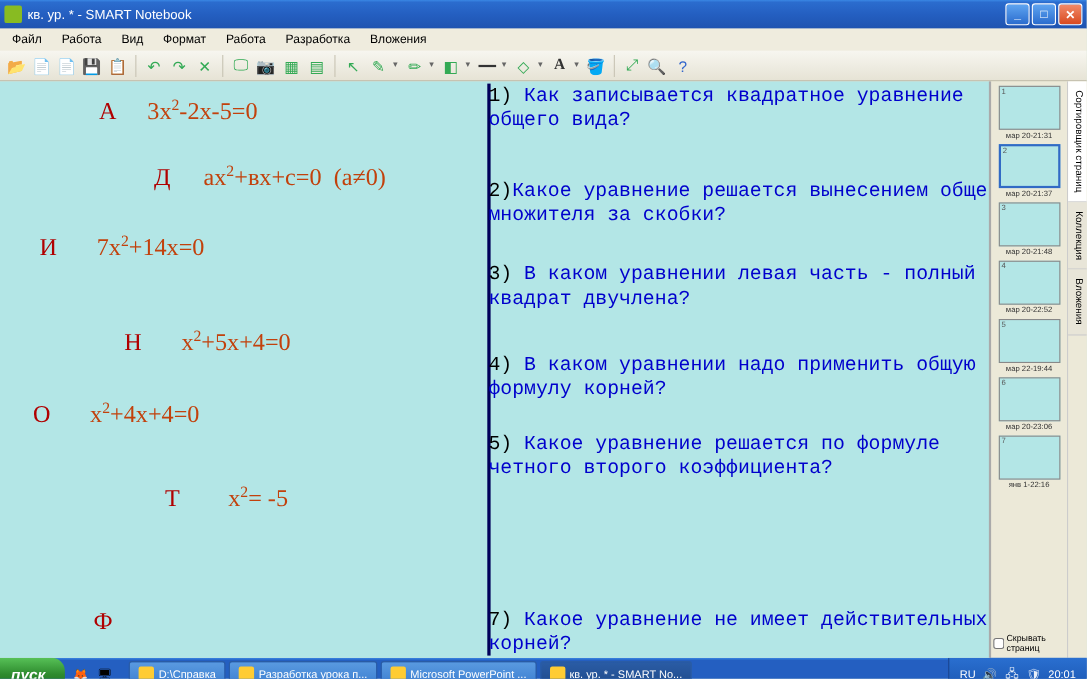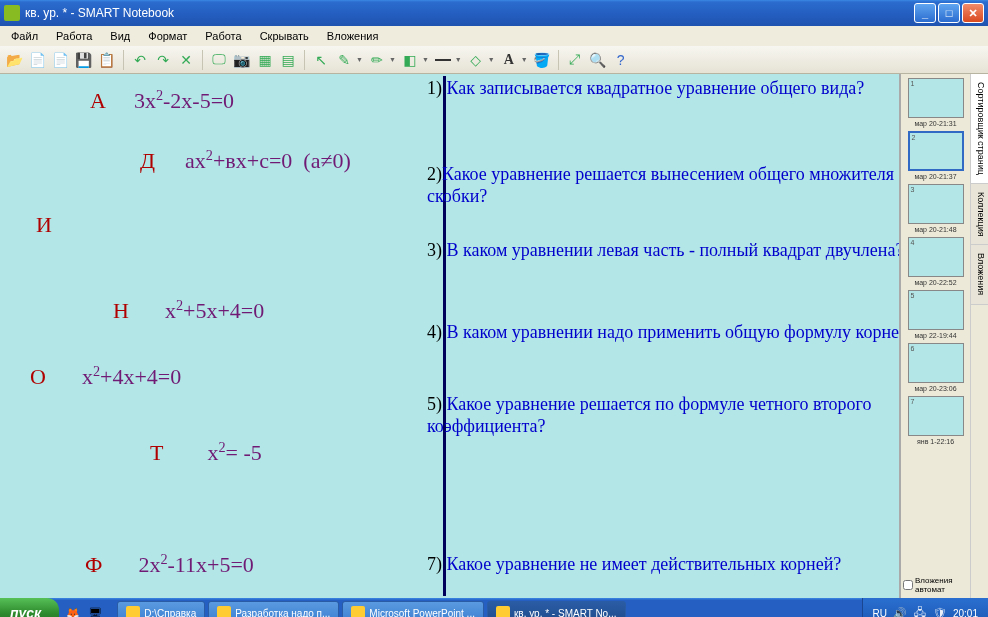--- a/index.html
+++ b/index.html
@@ -89,7 +89,7 @@
     <div class="menu-item">Вид</div>
     <div class="menu-item">Формат</div>
     <div class="menu-item">Работа</div>
-    <div class="menu-item">Скрывать</div>
+    <div class="menu-item">Разработка</div>
     <div class="menu-item">Вложения</div>
   </div>
 

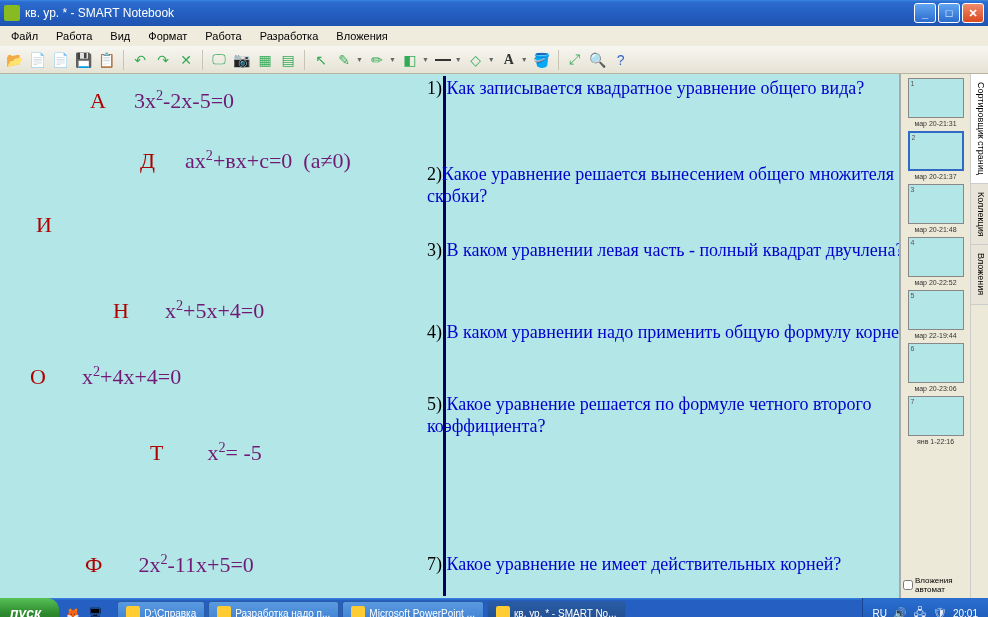--- a/index.html
+++ b/index.html
@@ -35,7 +35,7 @@
 
 .eq-row { position: absolute; display: flex; align-items: baseline; font-family: 'Times New Roman', serif; font-size: 22px; }
 .eq-letter { color: #b00000; margin-right: 28px; font-size: 22px; }
-.eq-body { color: #701a75; }
+.eq-body { color: #c2410c; }
 sup { font-size: 0.65em; vertical-align: super; line-height: 0; }
 
 

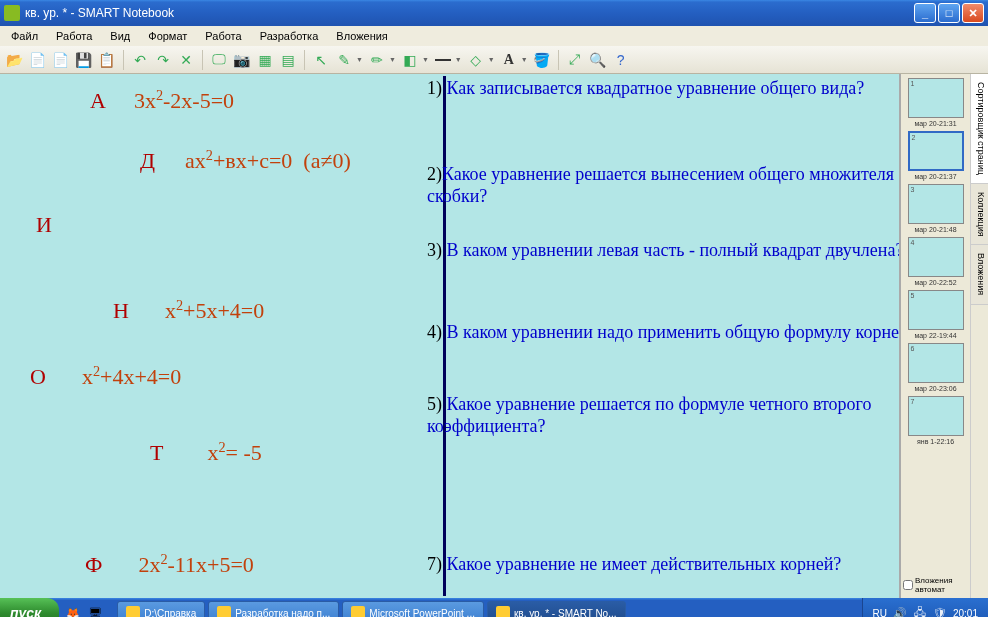--- a/index.html
+++ b/index.html
@@ -42,7 +42,7 @@
 .divider { position: absolute; left: 443px; top: 2px; width: 3px; height: 520px; background: #00005a; }
 
 
-.q-row { position: absolute; left: 427px; width: 490px; color: #0000cc; font-family: Liberation Serif, serif; font-size: 18px; line-height: 1.2; }
+.q-row { position: absolute; left: 444px; width: 490px; color: #0000cc; font-family: Liberation Mono, monospace; font-size: 18px; line-height: 1.2; }
 .q-num { color: #000; }
 
 

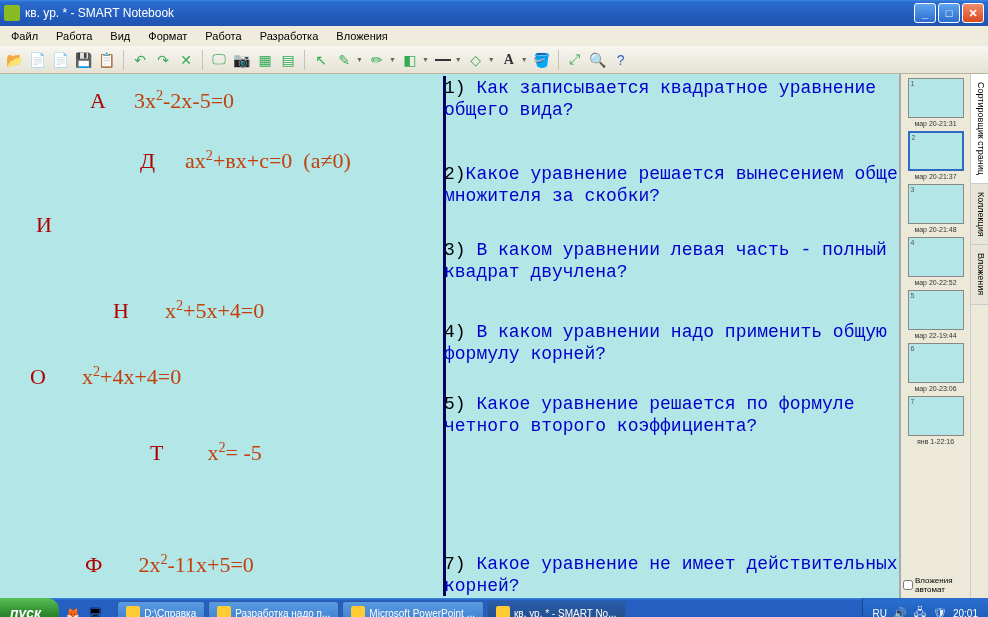--- a/index.html
+++ b/index.html
@@ -145,6 +145,7 @@
         </div>
         <div class="eq-row" style="left: 36px; top: 138px;">
           <span class="eq-letter" style="margin-right: 36px;">И</span>
+          <span class="eq-body">7x<sup>2</sup>+14x=0</span>
         </div>
         <div class="eq-row" style="left: 113px; top: 224px;">
           <span class="eq-letter" style="margin-right: 36px;">Н</span>

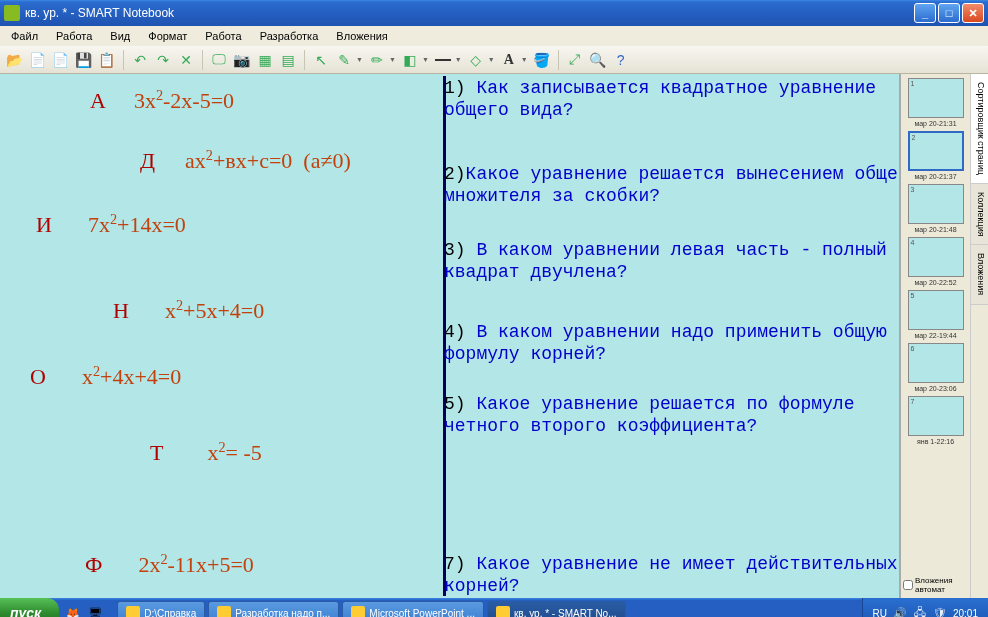--- a/index.html
+++ b/index.html
@@ -161,7 +161,6 @@
         </div>
         <div class="eq-row" style="left: 85px; top: 478px;">
           <span class="eq-letter" style="margin-right: 36px;">Ф</span>
-          <span class="eq-body">2x<sup>2</sup>-11x+5=0</span>
         </div>
         <div class="q-row" style="top: 4px;"><span class="q-num">1) </span><span style="white-space: pre-wrap;">Как записывается квадратное уравнение общего вида?</span></div>
         <div class="q-row" style="top: 90px;"><span class="q-num">2)</span><span style="white-space: pre-wrap;">Какое уравнение решается вынесением общего множителя за скобки?</span></div>

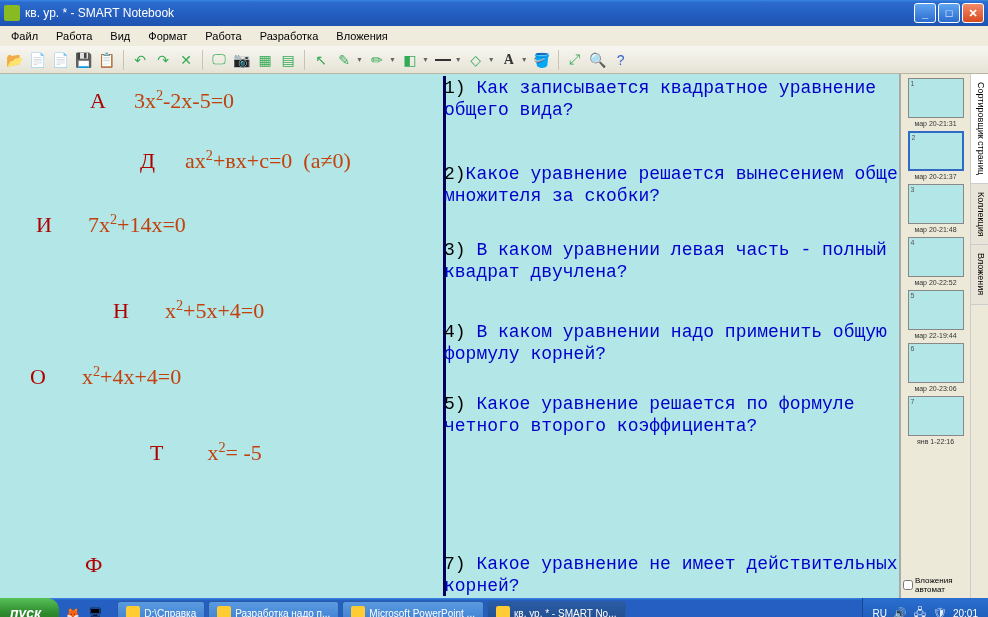--- a/index.html
+++ b/index.html
@@ -203,7 +203,7 @@
       <div class="thumb-cap">янв 1-22:16</div>
       <label class="side-check">
         <input type="checkbox" style="">
-        <span>Вложения автомат</span>
+        <span>Скрывать страниц</span>
       </label>
     </div>
 

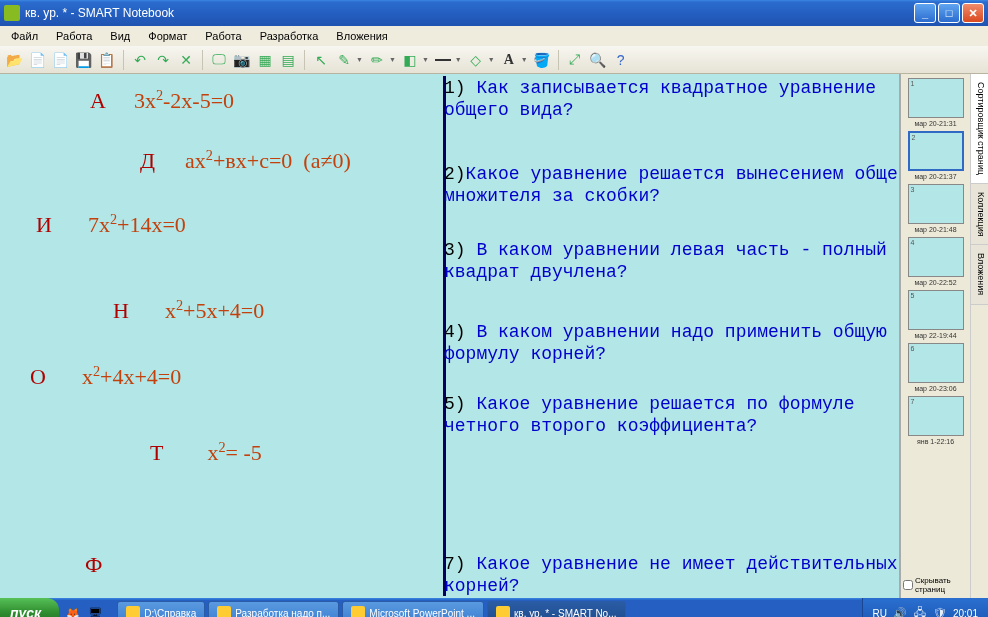--- a/index.html
+++ b/index.html
@@ -227,7 +227,7 @@
       </div>
       <div class="task-item">
         <div class="ti-icon"></div>
-        <span>Разработка надо п...</span>
+        <span>Разработка урока п...</span>
       </div>
       <div class="task-item">
         <div class="ti-icon"></div>

